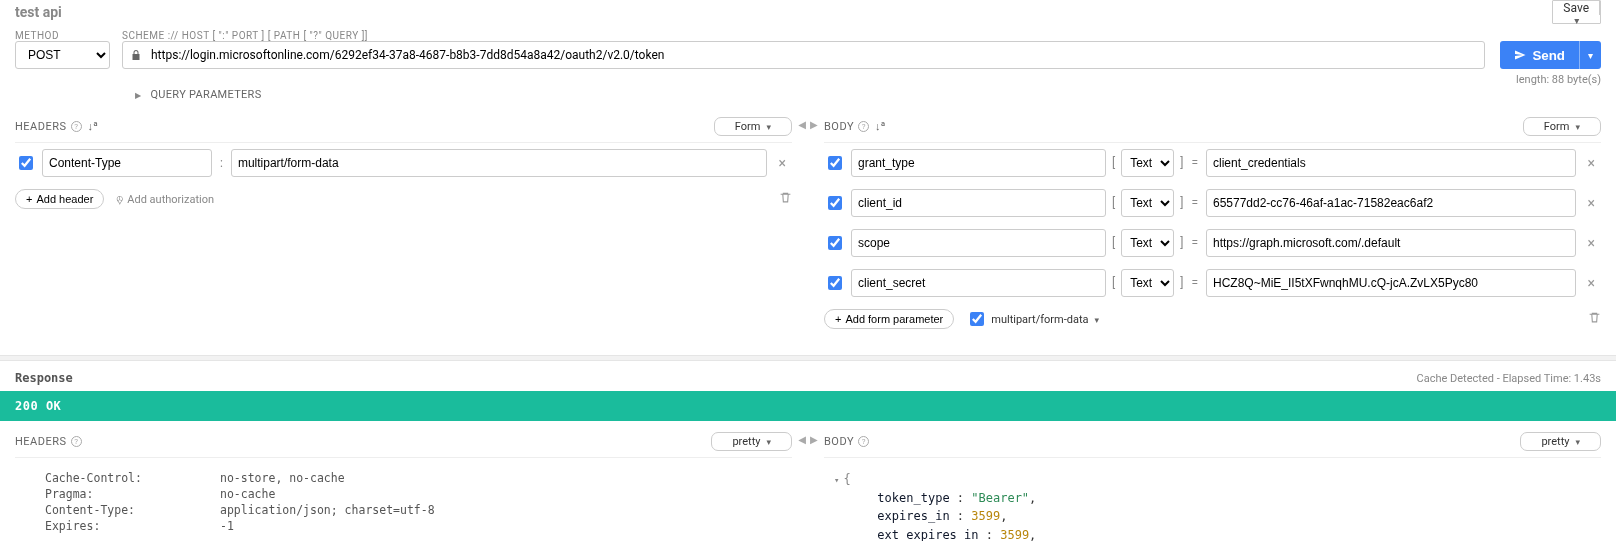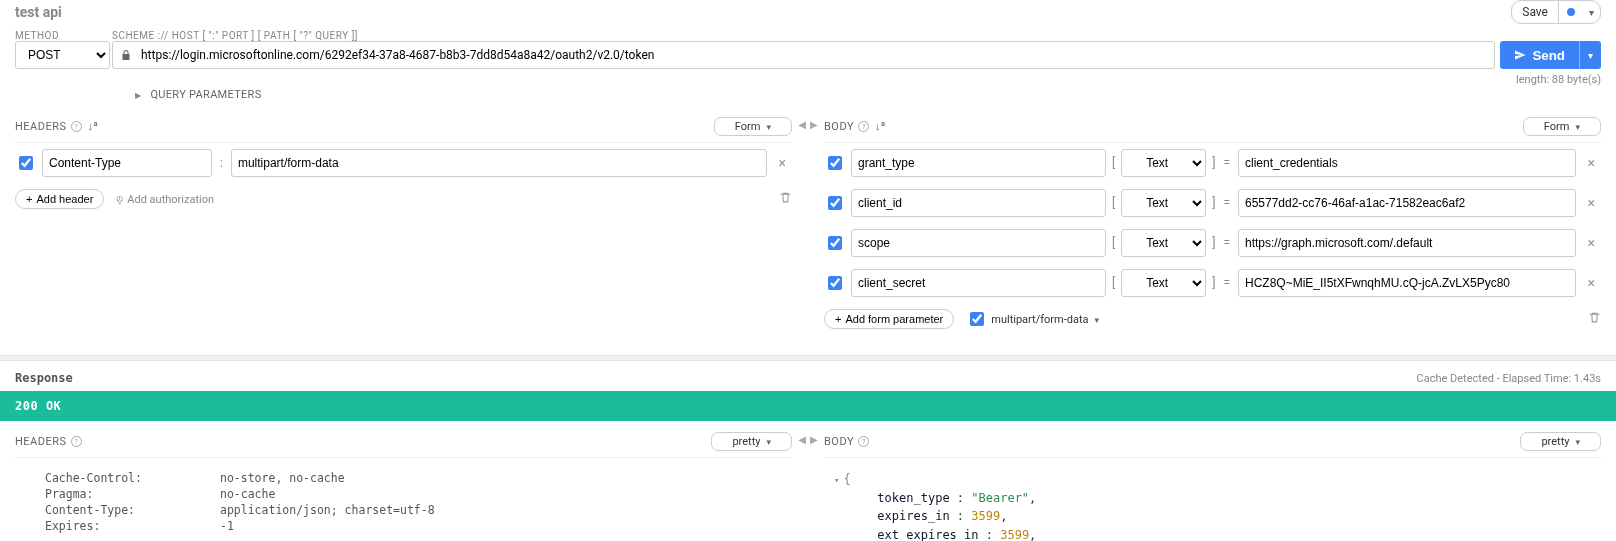--- a/index.html
+++ b/index.html
@@ -29,8 +29,9 @@
     display: flex;
     align-items: center;
     border: 1px solid #ccc;
-    border-radius: 10px;
+    border-radius: 1px;
     height: 24px;
+    flex-direction: column;
   }
   .save-btn {
     padding: 0 10px;

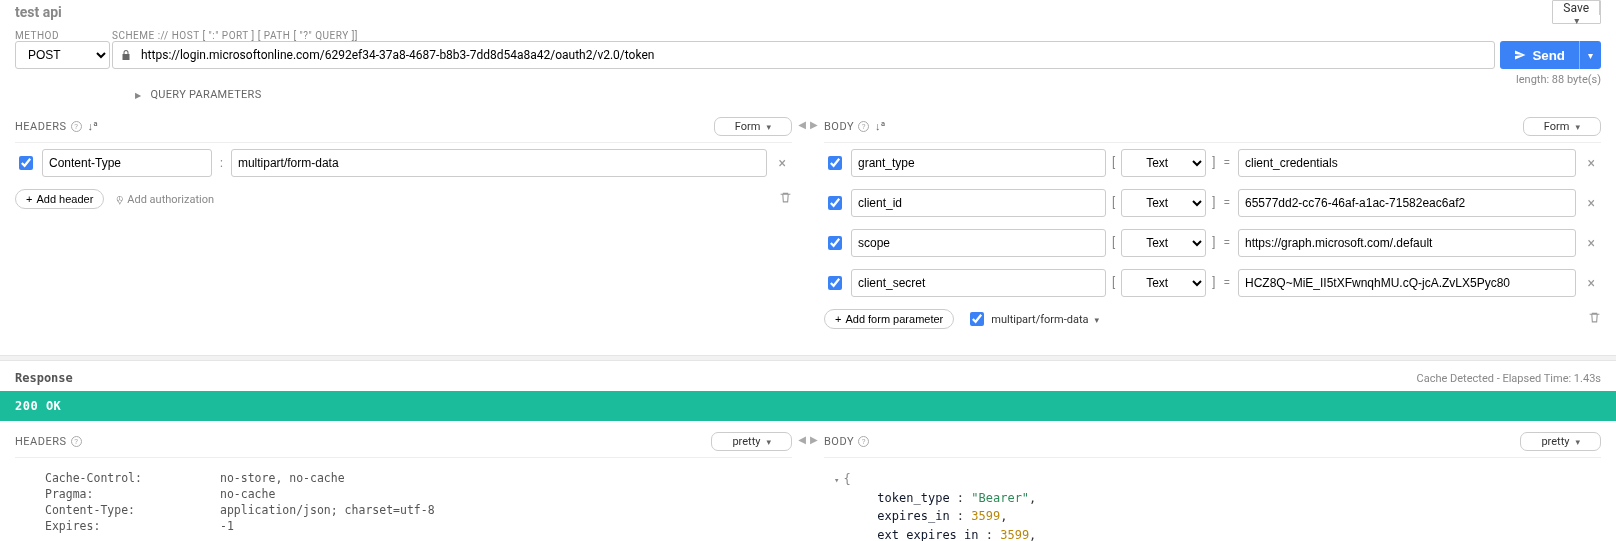--- a/index.html
+++ b/index.html
@@ -53,7 +53,7 @@
   .req-row {
     display: flex;
     align-items: flex-end;
-    gap: 2px;
+    gap: 12px;
     margin-top: 2px;
   }
   .col-method { width: 95px; }

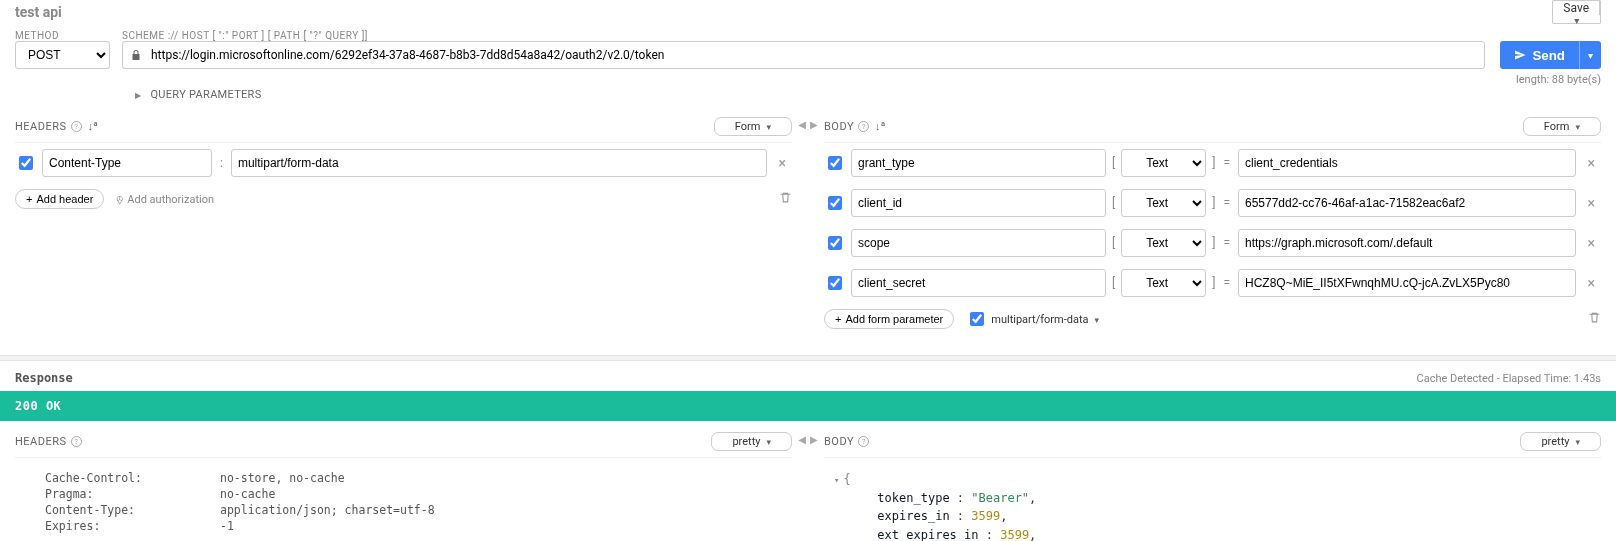--- a/index.html
+++ b/index.html
@@ -125,7 +125,7 @@
   .colon { color:#888; padding:0 2px; }
   .type-sel {
     border:1px solid #ccc; border-radius:3px; height:28px;
-    font-size:12px; padding:0 20px; background:#fff;
+    font-size:12px; padding:0 4px; background:#fff;
   }
   .bracket { color:#888; }
   .val-input { flex:1; }

